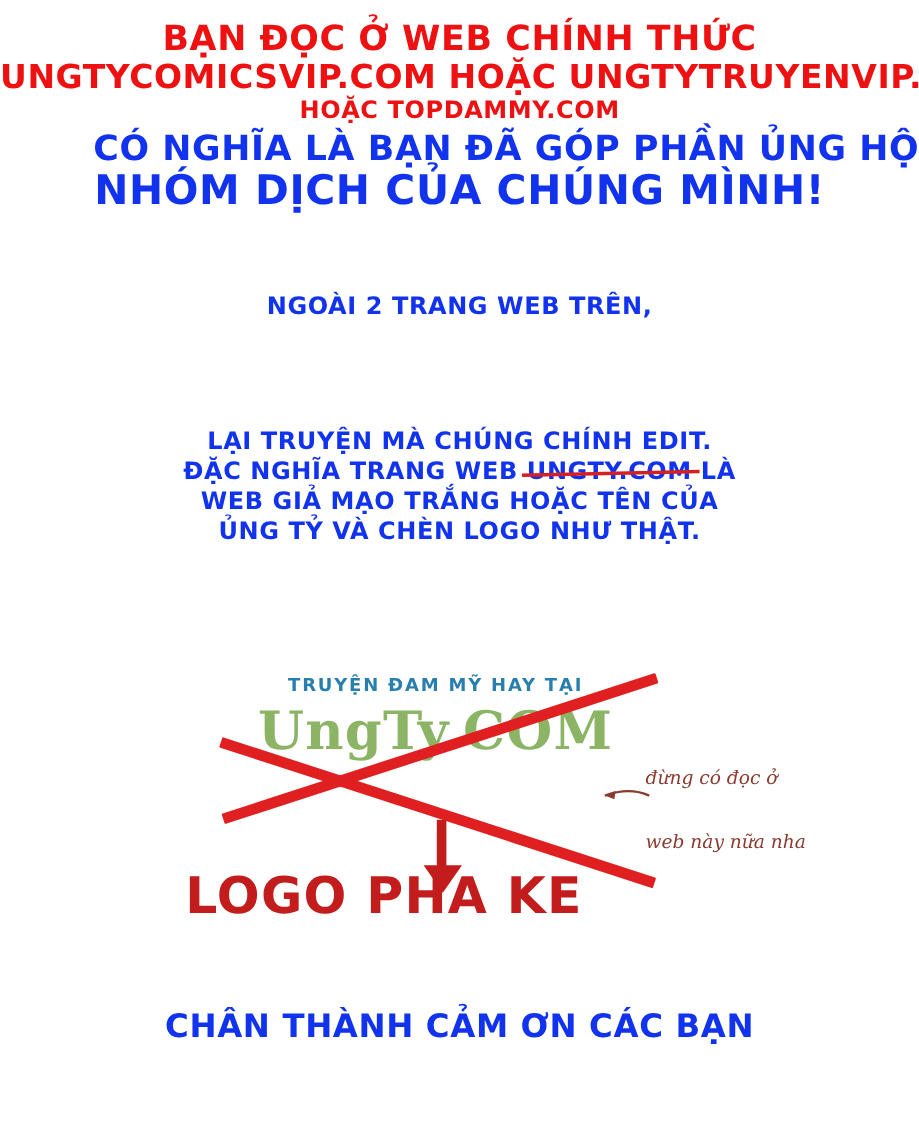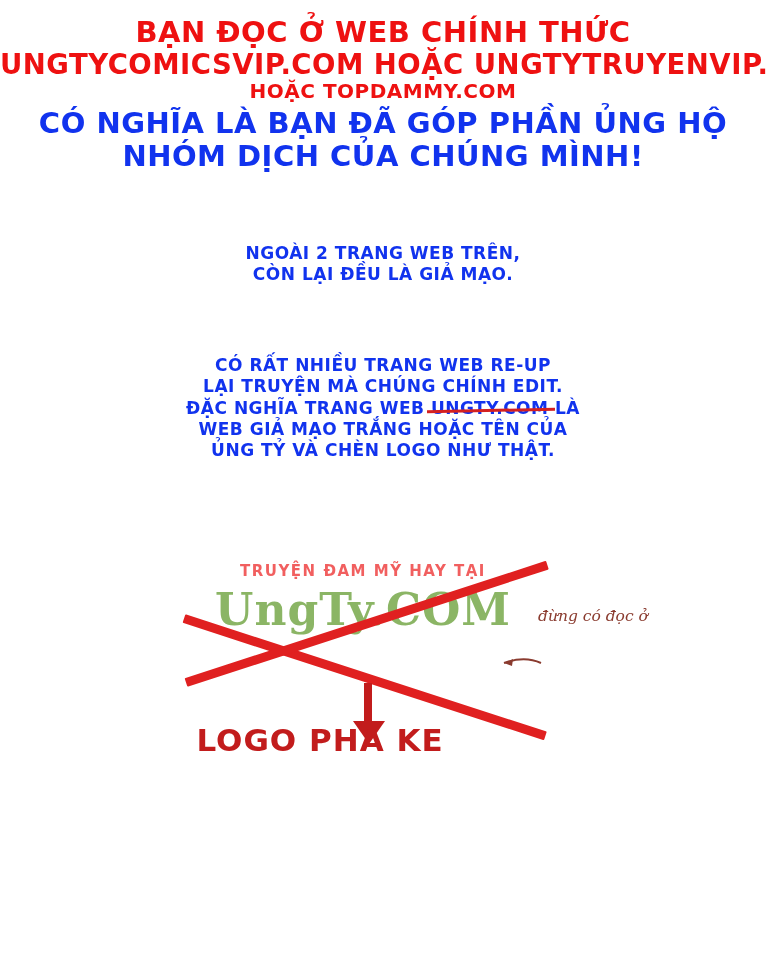--- a/index.html
+++ b/index.html
@@ -45,7 +45,7 @@
   .l1 { font-size: 29px; }
   .l2 { font-size: 27.5px; }
   .l3 { font-size: 20px; }
-  .l4 { font-size: 29px; margin-top: 4px; }
+  .l4 { font-size: 29px; margin-top: 4px; text-align: right; }
   .l5 { font-size: 29px; }
 
   

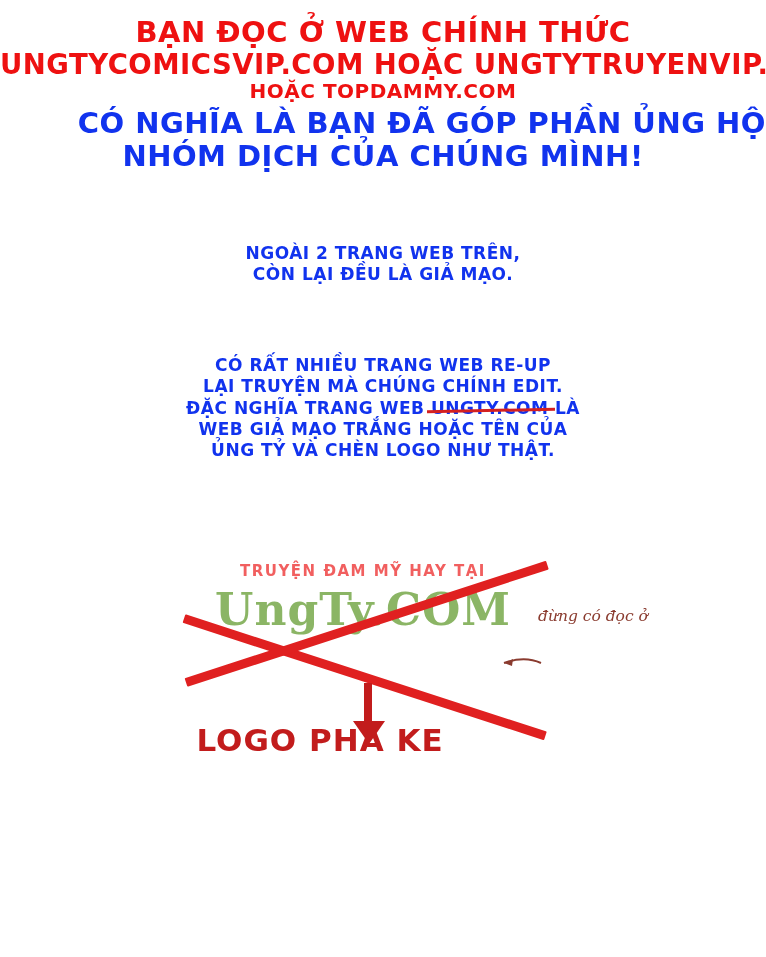--- a/index.html
+++ b/index.html
@@ -46,7 +46,7 @@
   .l2 { font-size: 27.5px; }
   .l3 { font-size: 20px; }
   .l4 { font-size: 29px; margin-top: 4px; text-align: right; }
-  .l5 { font-size: 29px; }
+  .l5 { font-size: 34px; }
 
   
   .para {

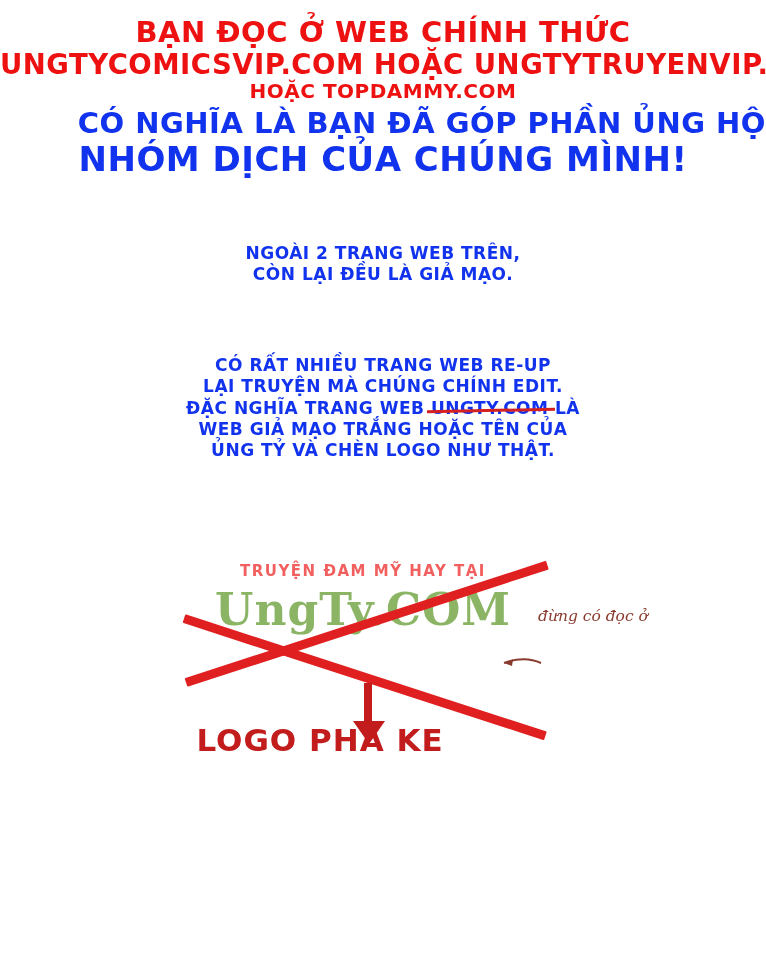--- a/index.html
+++ b/index.html
@@ -55,7 +55,7 @@
     text-align: center;
     color: #1133ee;
     font-weight: bold;
-    font-size: 17px;
+    font-size: 20px;
     line-height: 1.25;
     letter-spacing: 0.5px;
   }

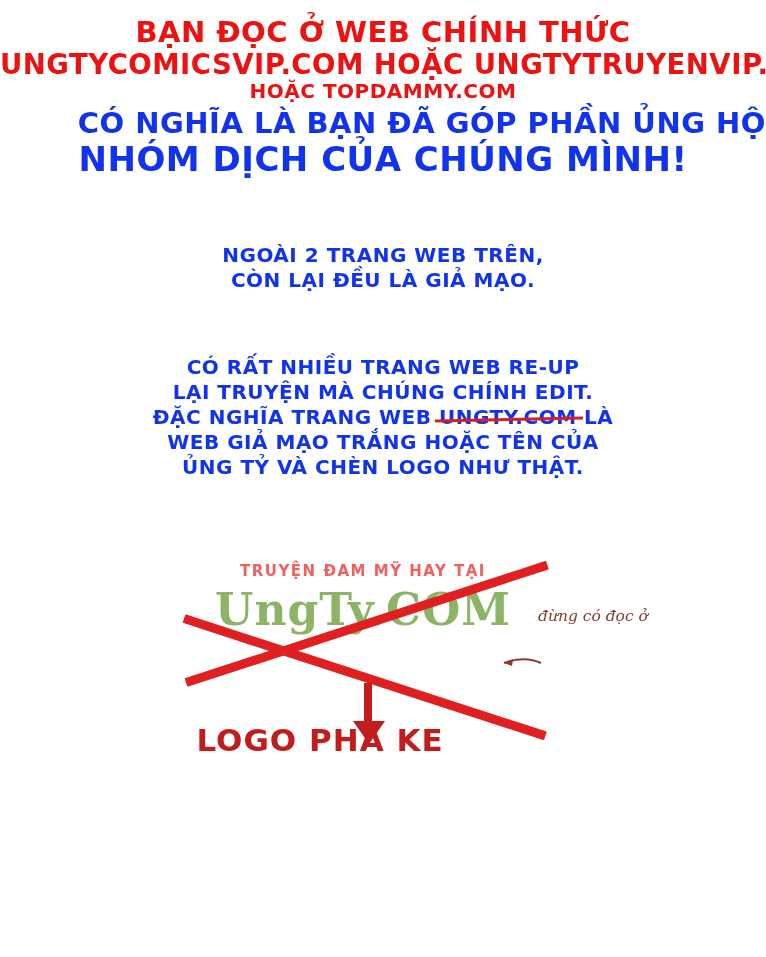--- a/index.html
+++ b/index.html
@@ -210,7 +210,6 @@
 
   <div class="para para-2">
     <div class="line">NGOÀI 2 TRANG WEB TRÊN,</div>
-    <div class="line">CÒN LẠI ĐỀU LÀ GIẢ MẠO.</div>
   </div>
 
   <div class="para para-3">

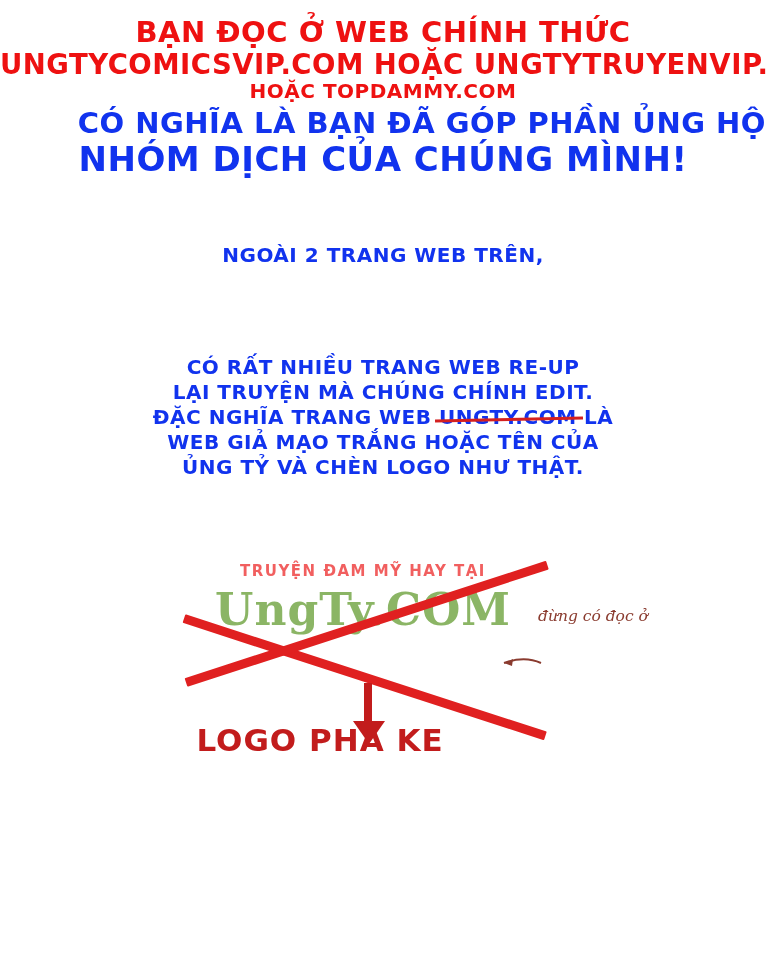--- a/index.html
+++ b/index.html
@@ -213,7 +213,6 @@
   </div>
 
   <div class="para para-3">
-    <div class="line">CÓ RẤT NHIỀU TRANG WEB RE-UP</div>
     <div class="line">LẠI TRUYỆN MÀ CHÚNG CHÍNH EDIT.</div>
     <div class="line"><span>ĐẶC NGHĨA TRANG WEB </span><span class="strike">UNGTY.COM</span><span> LÀ</span></div>
     <div class="line">WEB GIẢ MẠO TRẮNG HOẶC TÊN CỦA</div>

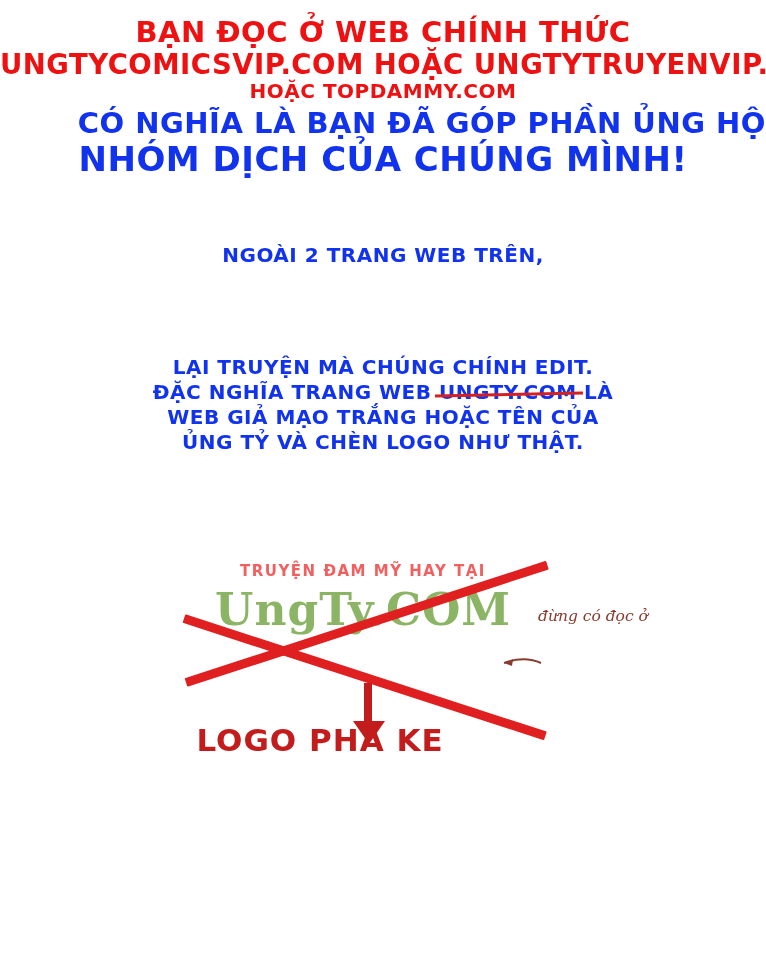--- a/index.html
+++ b/index.html
@@ -94,7 +94,7 @@
     top: 6px;
     left: 50%;
     transform: translateX(-50%);
-    color: #ef4444;
+    color: #0369a1;
     font-size: 15px;
     font-weight: bold;
     letter-spacing: 1.5px;

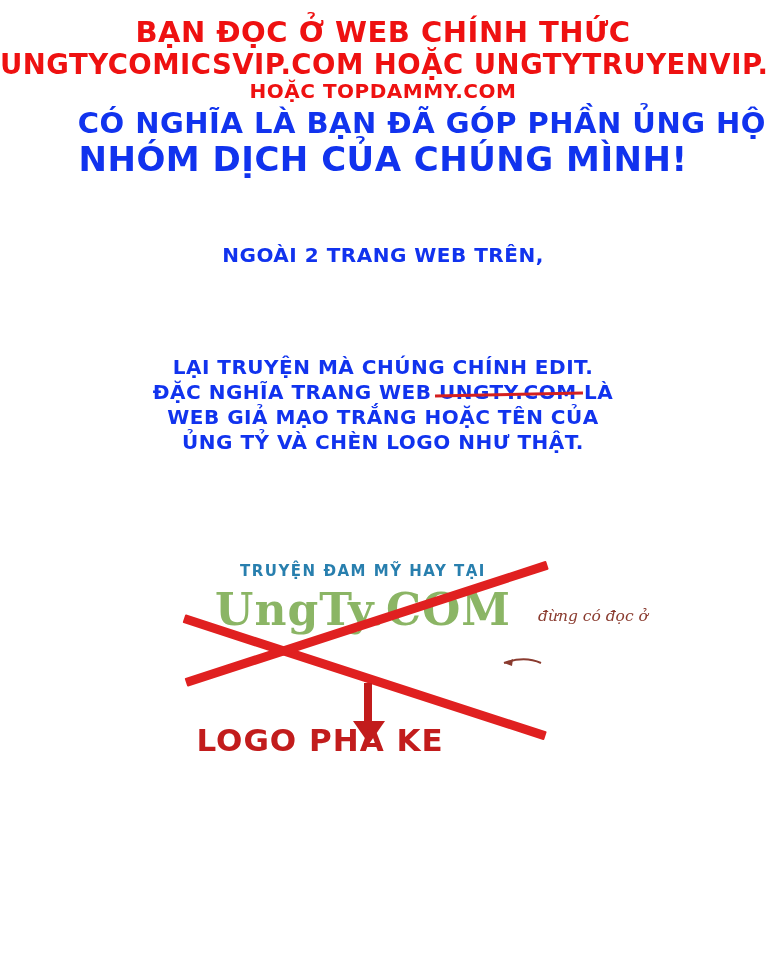--- a/index.html
+++ b/index.html
@@ -149,7 +149,7 @@
     line-height: 1.45;
     font-style: italic;
   }
-  .note .line { white-space: nowrap; }
+  .note .line { white-space: nowrap; margin-top: 32px; }
 
   .note-arrow {
     position: absolute;

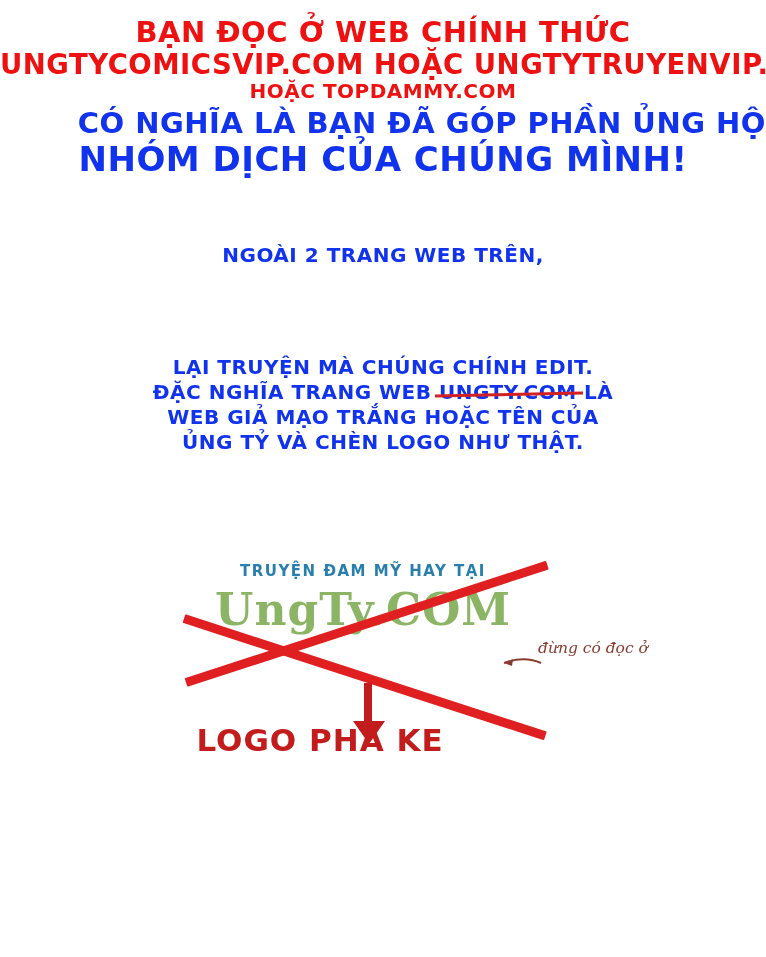--- a/index.html
+++ b/index.html
@@ -235,6 +235,7 @@
   </div>
   <div class="note">
     <div class="line">đừng có đọc ở</div>
+    <div class="line">web này nữa nha</div>
   </div>
 
   <div class="down-arrow">

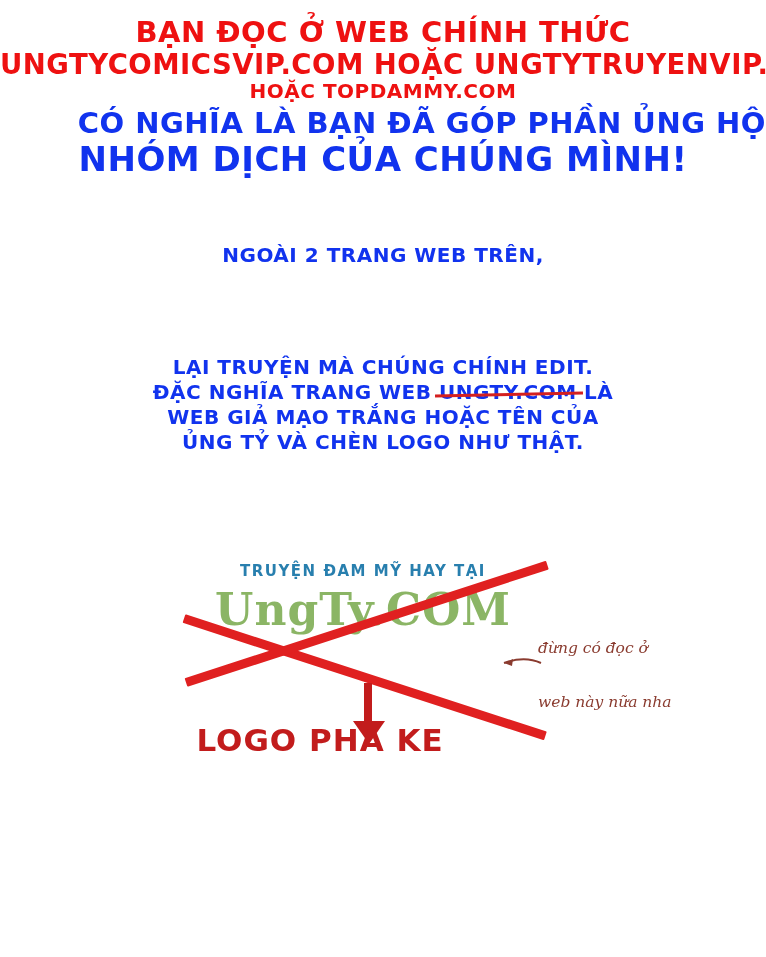--- a/index.html
+++ b/index.html
@@ -176,7 +176,7 @@
     color: #c21c1c;
     font-family: "DejaVu Sans", sans-serif;
     font-weight: bold;
-    font-size: 31px;
+    font-size: 42px;
     letter-spacing: 1px;
   }
 

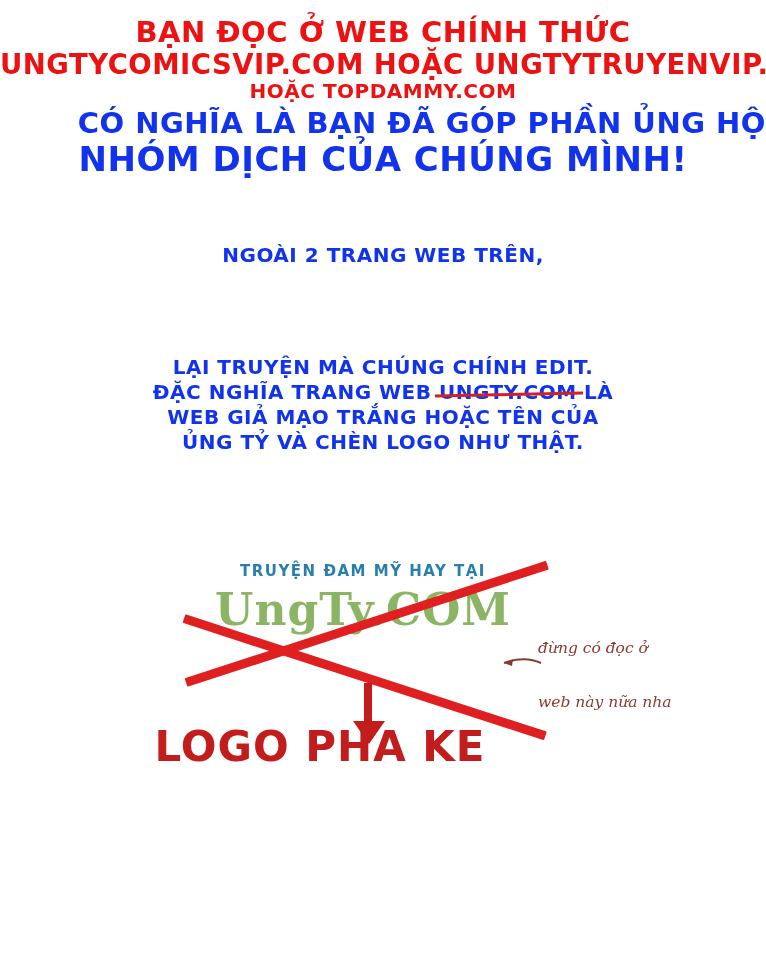--- a/index.html
+++ b/index.html
@@ -248,6 +248,7 @@
   <div class="fake-logo-label">LOGO PHA KE</div>
 
   <div class="thanks">
+    <div class="line">CHÂN THÀNH CẢM ƠN CÁC BẠN</div>
   </div>
 
 </div>

